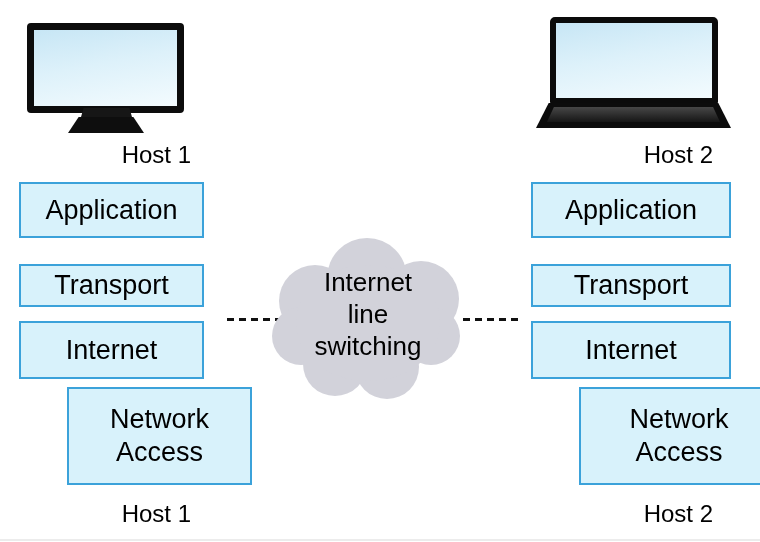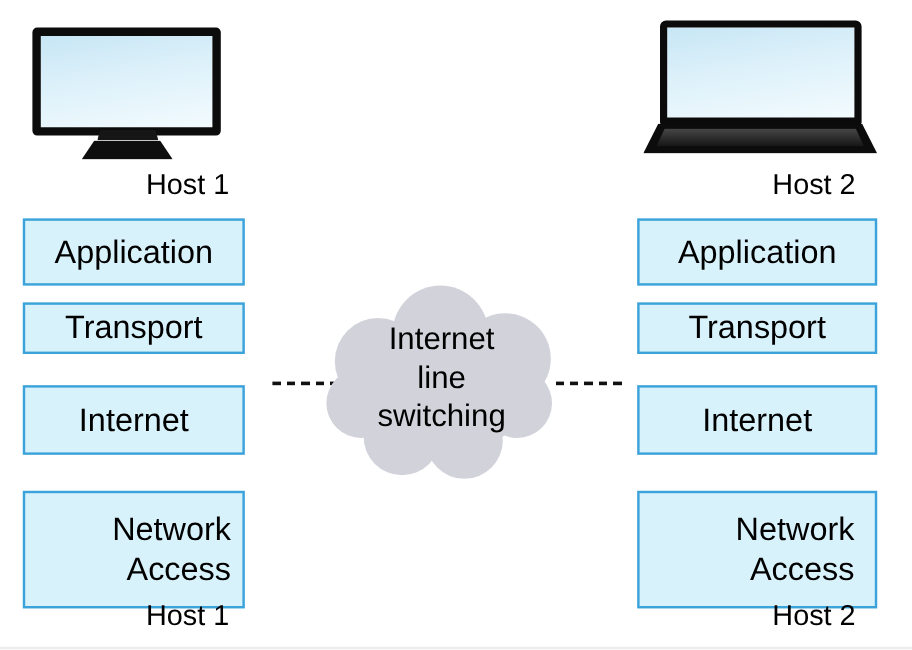--- a/index.html
+++ b/index.html
@@ -67,7 +67,7 @@
     border: 2px solid #3ba2da;
     background: #d8f2fb;
     display: flex; align-items: center; justify-content: center;
-    font-size: 27px; line-height: 33px; text-align: right; color: #000;
+    font-size: 27px; line-height: 33px; text-align: center; color: #000;
   }
   .layer-box .layer-label { display: block; max-width: 162px; }
 

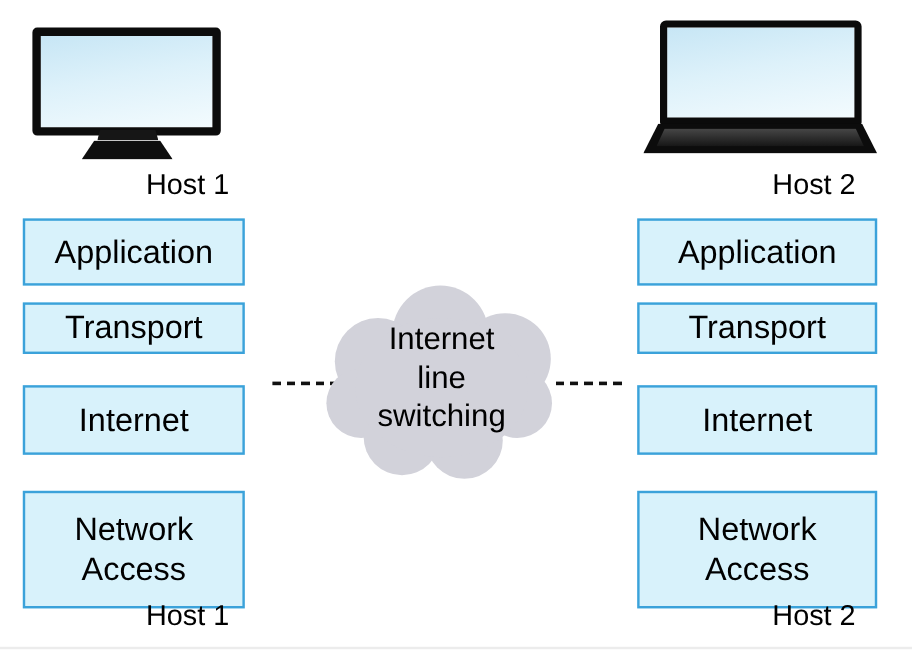--- a/index.html
+++ b/index.html
@@ -75,7 +75,7 @@
   .stack-right .layer-box { left: 531px; width: 200px; }
 
   .layer-application { top: 182px; height: 56px; }
-  .layer-transport   { top: 252px; height: 43px; }
+  .layer-transport   { top: 264px; height: 43px; }
   .layer-internet    { top: 321px; height: 58px; }
   .layer-network     { top: 409px; height: 98px; }
 

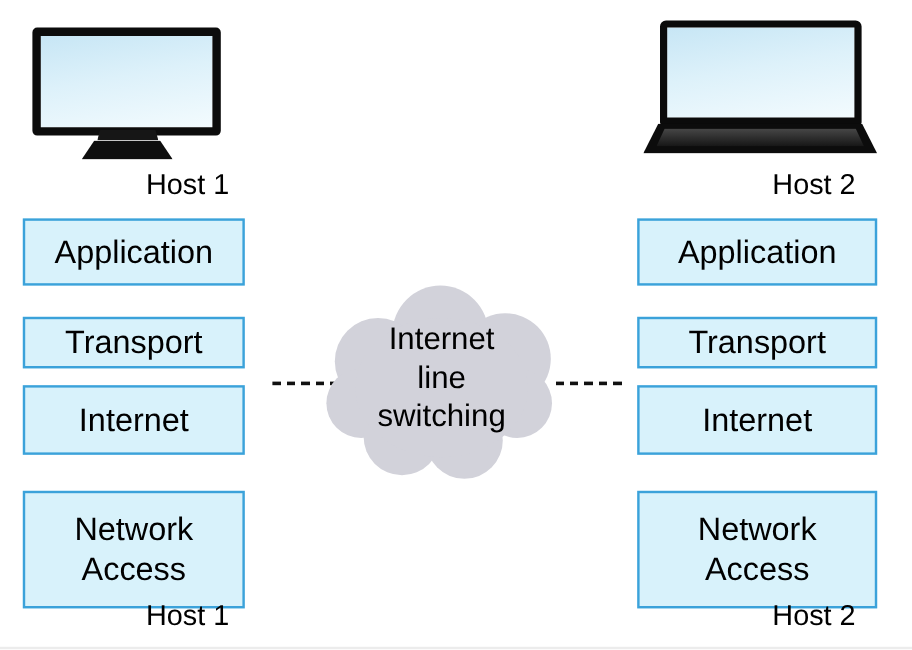--- a/index.html
+++ b/index.html
@@ -77,7 +77,7 @@
   .layer-application { top: 182px; height: 56px; }
   .layer-transport   { top: 264px; height: 43px; }
   .layer-internet    { top: 321px; height: 58px; }
-  .layer-network     { top: 409px; height: 98px; }
+  .layer-network     { top: 387px; height: 98px; margin-left: 48px; }
 
   
   .cloud-svg { position: absolute; left: 263px; top: 228px; width: 210px; height: 180px; }

